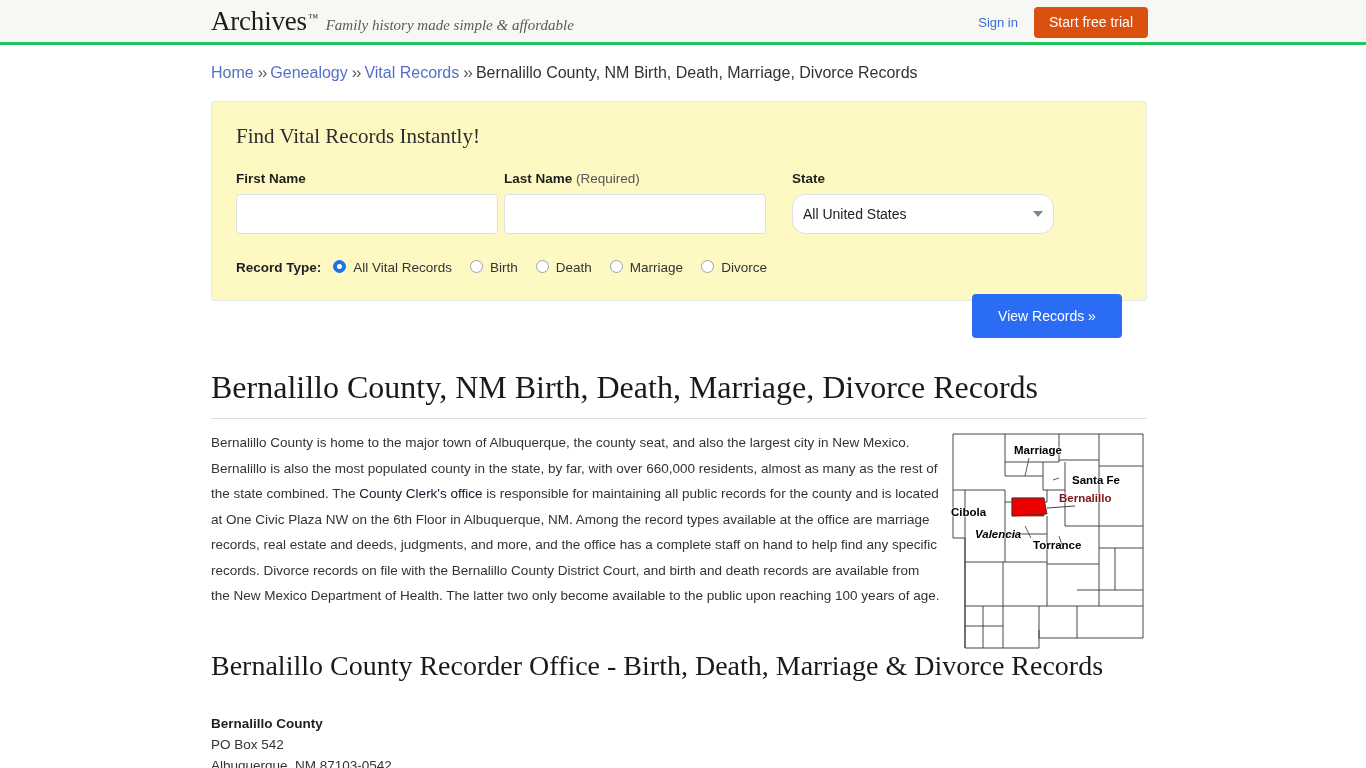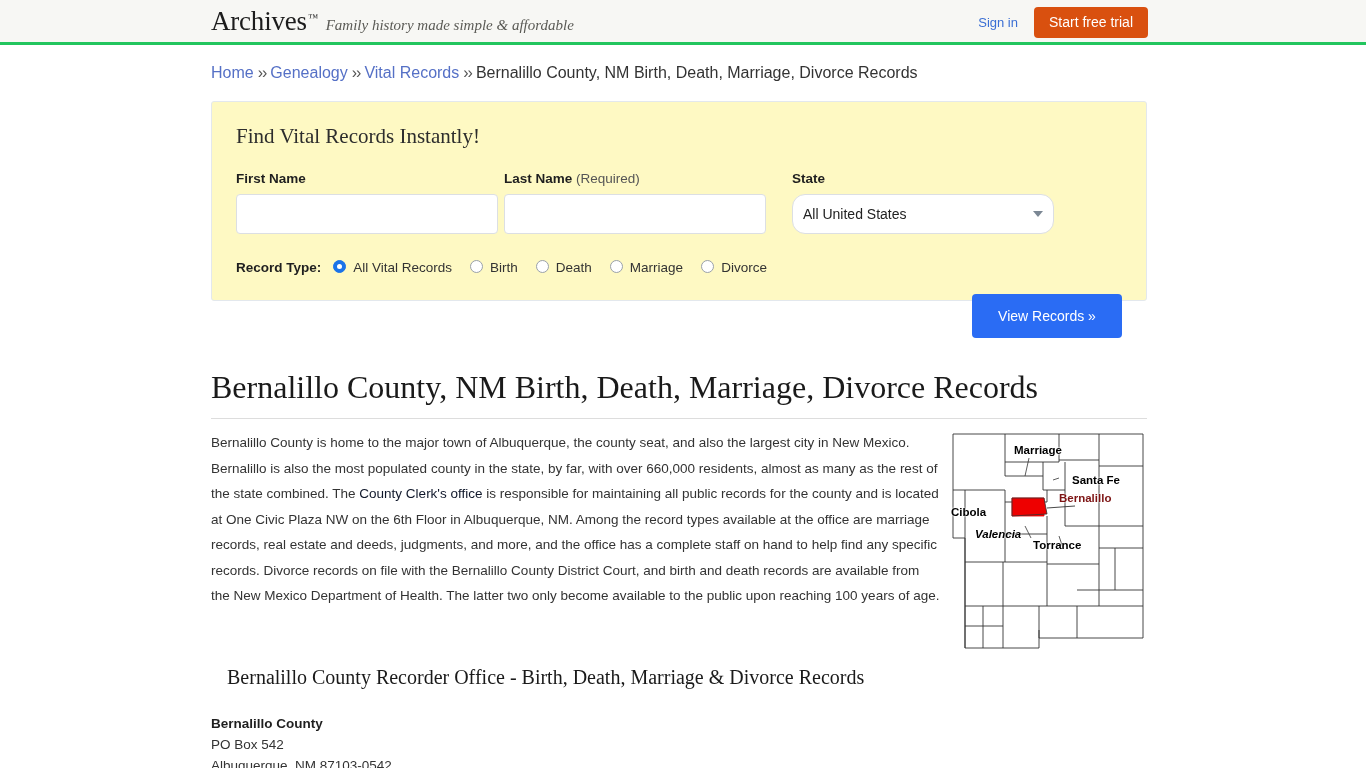--- a/index.html
+++ b/index.html
@@ -282,10 +282,10 @@
     left: 211px;
     top: 650px;
     font-family: "Liberation Serif", serif;
-    font-size: 20px;
+    font-size: 28px;
     font-weight: normal;
     color: #1a1a1a;
-    margin: 16px;
+    margin: 0;
     white-space: nowrap;
   }
   .address-block {

